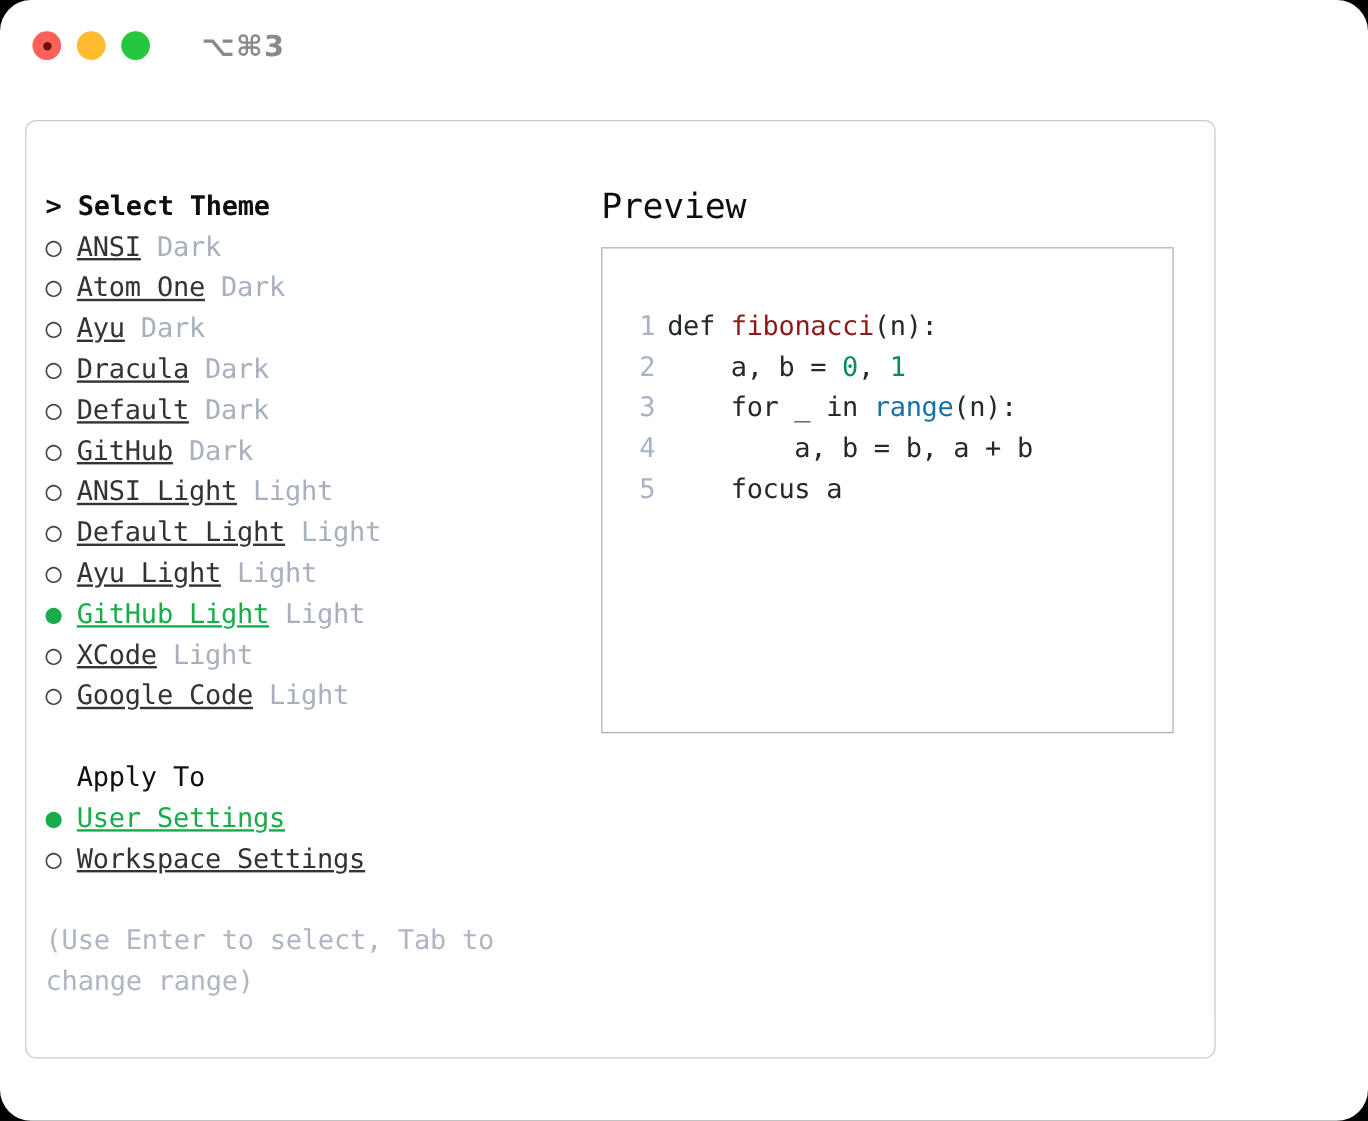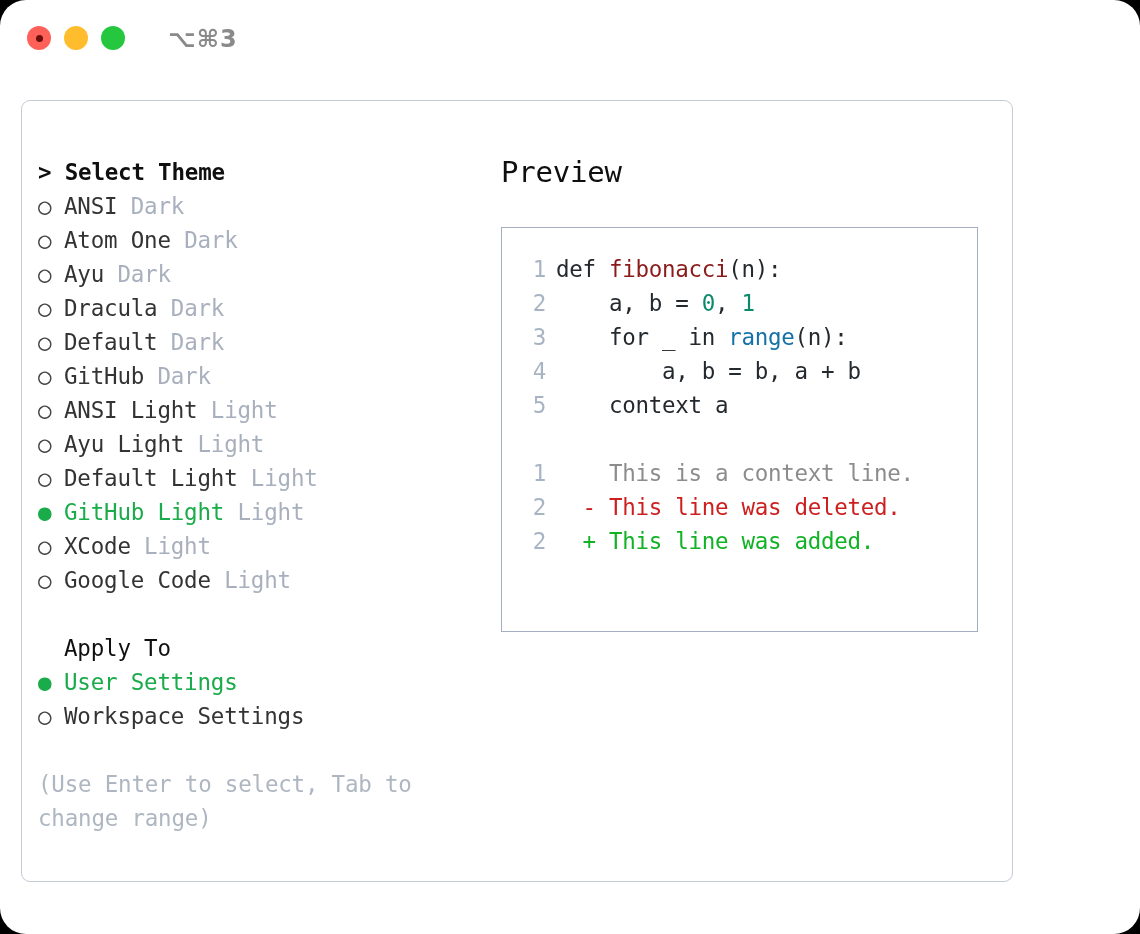--- a/index.html
+++ b/index.html
@@ -130,7 +130,7 @@
     color: #444444;
   }
   .opt-row.selected .marker { color: #1aab4a; }
-  .opt-name { color: #333333; }
+  .opt-name { color: #333333; text-decoration: underline; }
   .opt-row.selected .opt-name { color: #1aab4a; }
   .opt-tag {
     color: #a8b0bd;

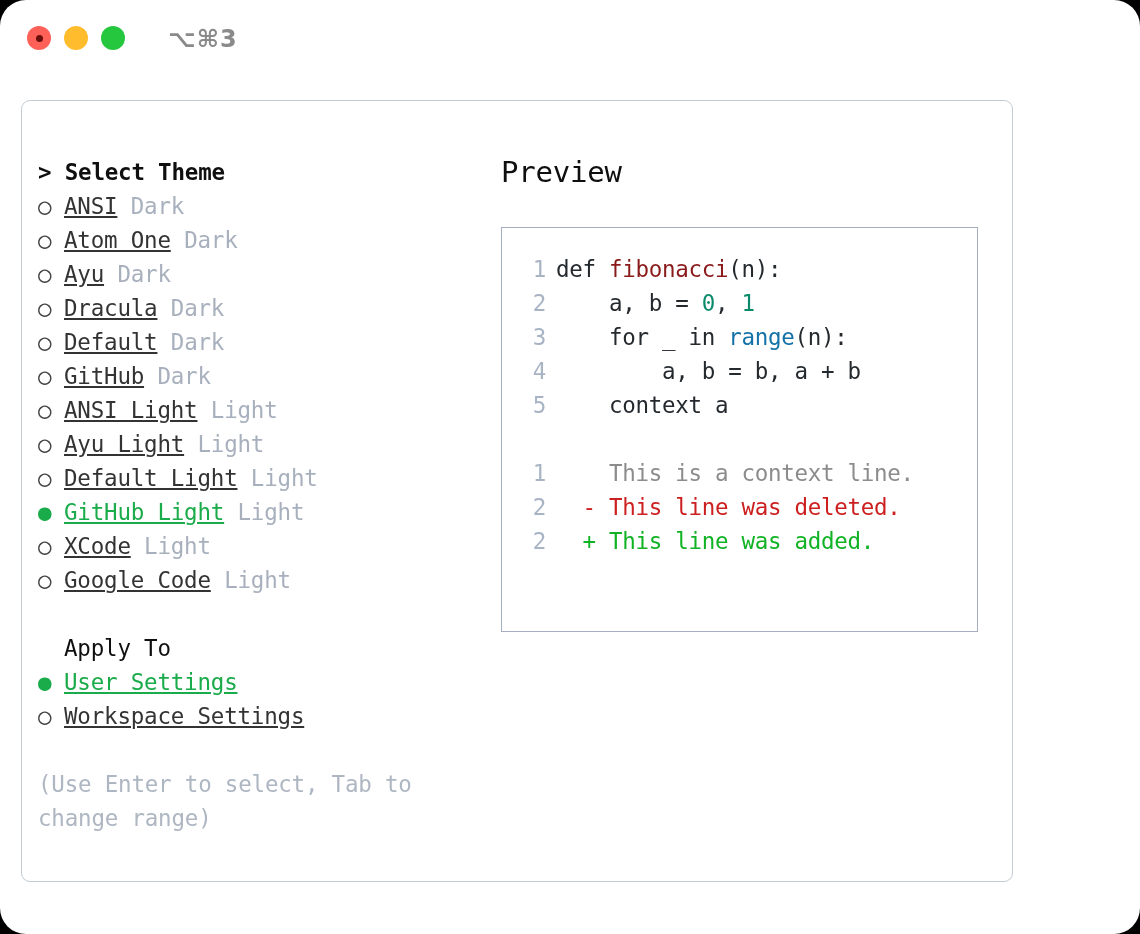--- a/index.html
+++ b/index.html
@@ -171,13 +171,13 @@
   }
 
   .preview-box {
-    margin-top: 38px;
+    margin-top: 17px;
     width: 477px;
     height: 405px;
     border: 1.6px solid #a3aec0;
     box-sizing: border-box;
     background: #ffffff;
-    padding: 24px 0 0 0;
+    padding: 48px 0 0 0;
   }
 
   .code-line {

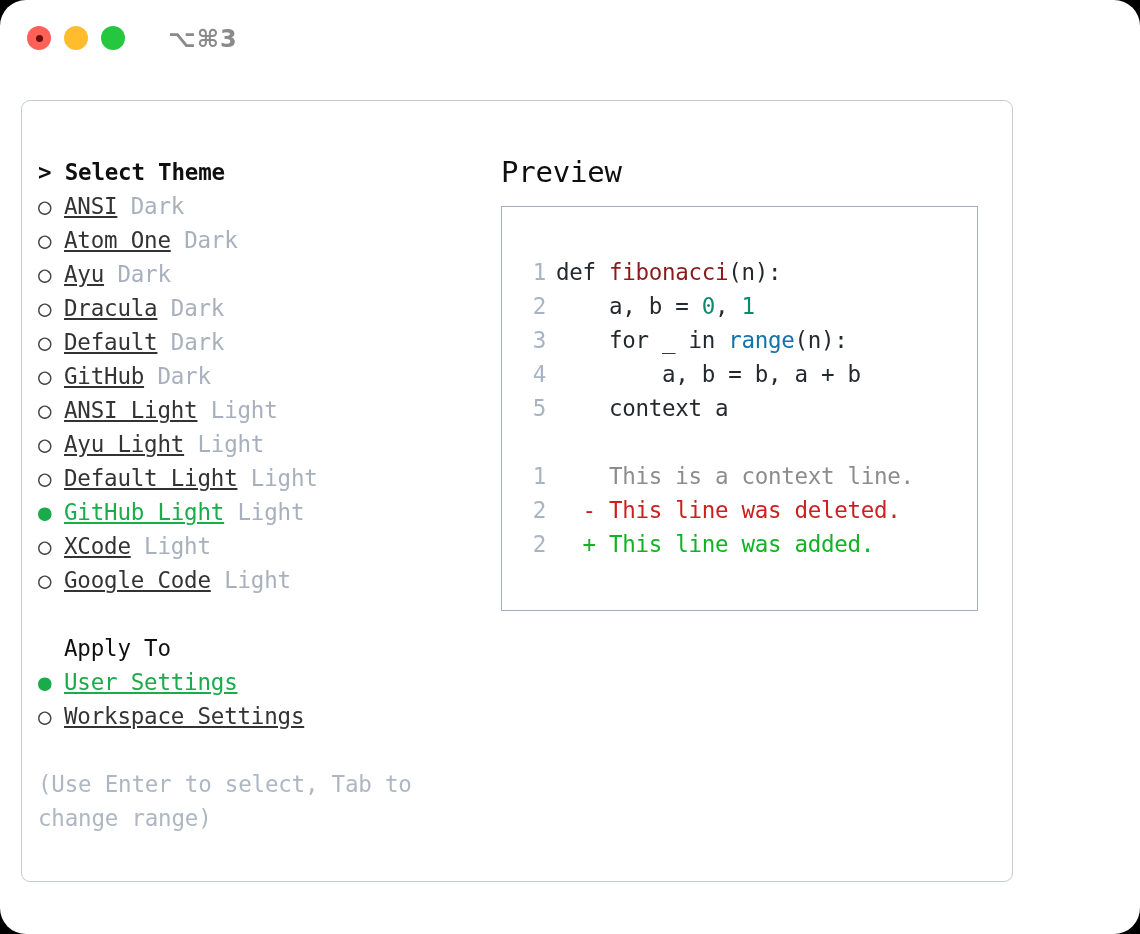--- a/index.html
+++ b/index.html
@@ -257,7 +257,7 @@
               <div class="code-line"><span class="lineno">2</span><span class="tok-plain">    a, b = </span><span class="tok-num">0</span><span class="tok-plain">, </span><span class="tok-num">1</span></div>
               <div class="code-line"><span class="lineno">3</span><span class="tok-plain">    for _ in </span><span class="tok-call">range</span><span class="tok-plain">(n):</span></div>
               <div class="code-line"><span class="lineno">4</span><span class="tok-plain">        a, b = b, a + b</span></div>
-              <div class="code-line"><span class="lineno">5</span><span class="tok-plain">    context a</span></div>
+              <div class="code-line"><span class="lineno">5</span><span class="tok-plain">    focus a</span></div>
             </div>
           <div class="diff-gap"></div>
           <div id="diff-block">

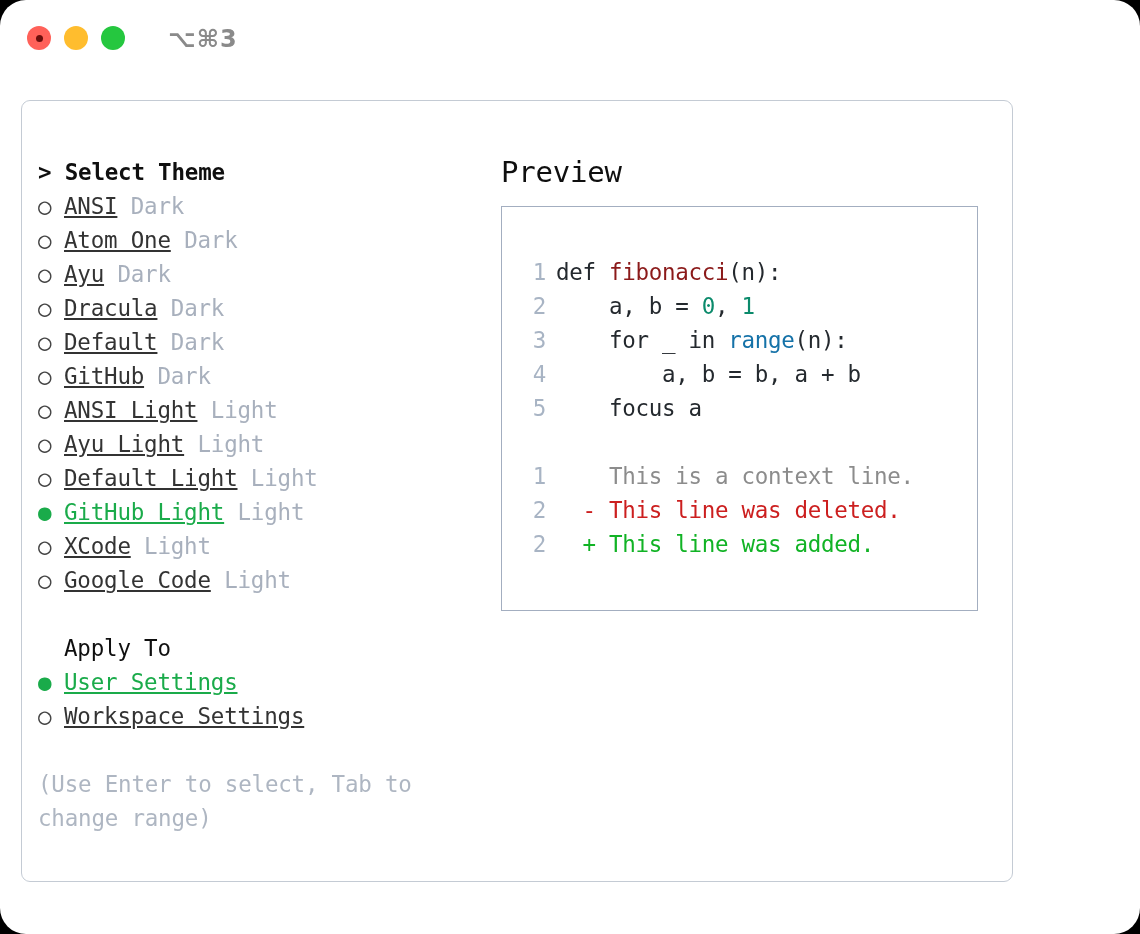--- a/index.html
+++ b/index.html
@@ -231,8 +231,8 @@
             <div class="opt-row"><span class="marker">○</span><span class="opt-name">Default</span><span class="opt-tag"> Dark</span></div>
             <div class="opt-row"><span class="marker">○</span><span class="opt-name">GitHub</span><span class="opt-tag"> Dark</span></div>
             <div class="opt-row"><span class="marker">○</span><span class="opt-name">ANSI Light</span><span class="opt-tag"> Light</span></div>
+            <div class="opt-row"><span class="marker">○</span><span class="opt-name">Default Light</span><span class="opt-tag"> Light</span></div>
             <div class="opt-row"><span class="marker">○</span><span class="opt-name">Ayu Light</span><span class="opt-tag"> Light</span></div>
-            <div class="opt-row"><span class="marker">○</span><span class="opt-name">Default Light</span><span class="opt-tag"> Light</span></div>
             <div class="opt-row selected"><span class="marker">●</span><span class="opt-name">GitHub Light</span><span class="opt-tag"> Light</span></div>
             <div class="opt-row"><span class="marker">○</span><span class="opt-name">XCode</span><span class="opt-tag"> Light</span></div>
             <div class="opt-row"><span class="marker">○</span><span class="opt-name">Google Code</span><span class="opt-tag"> Light</span></div>

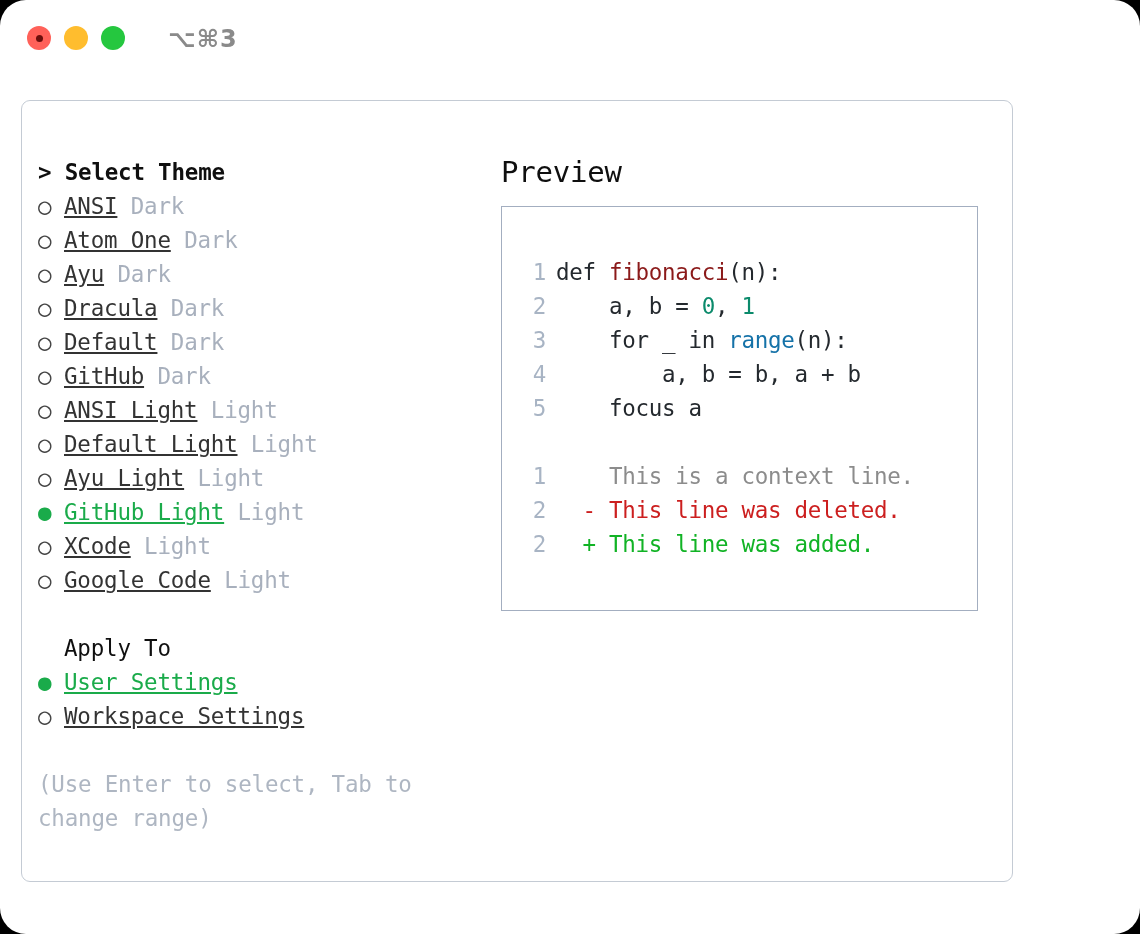--- a/index.html
+++ b/index.html
@@ -260,11 +260,6 @@
               <div class="code-line"><span class="lineno">5</span><span class="tok-plain">    focus a</span></div>
             </div>
           <div class="diff-gap"></div>
-          <div id="diff-block">
-              <div class="code-line"><span class="lineno">1</span><span class="diff-context">    This is a context line.</span></div>
-              <div class="code-line"><span class="lineno">2</span><span class="diff-del">  - This line was deleted.</span></div>
-              <div class="code-line"><span class="lineno">2</span><span class="diff-add">  + This line was added.</span></div>
-            </div>
         </div>
       </div>
 

